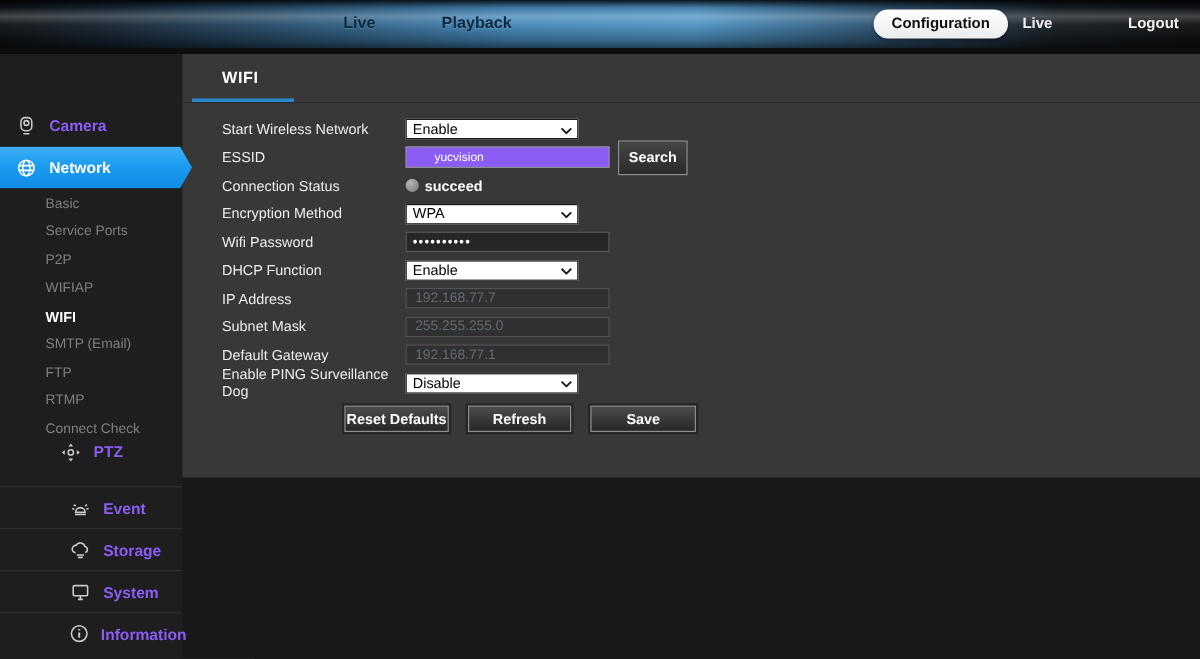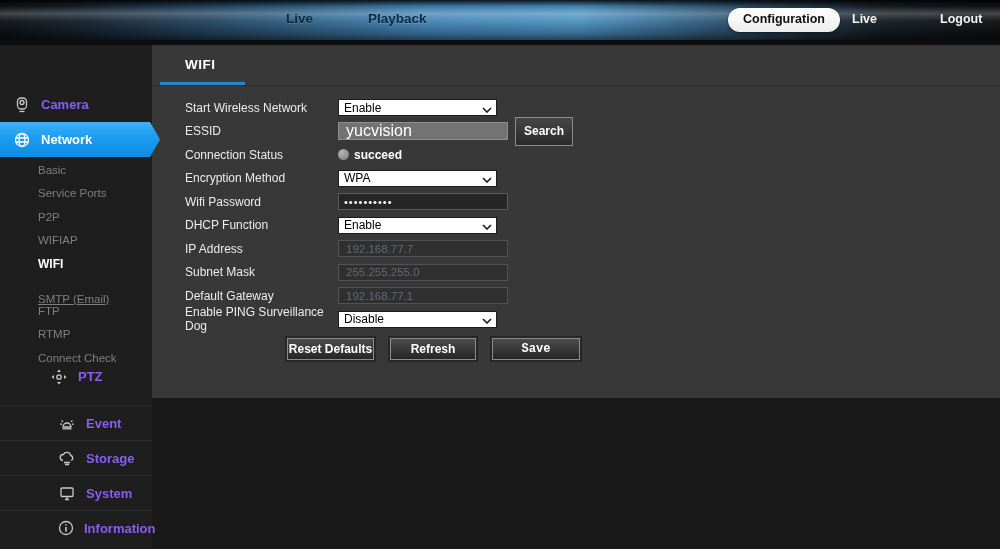--- a/index.html
+++ b/index.html
@@ -84,7 +84,7 @@
   .flabel { width:153px; font-size:12px; color:#ececec; }
 
   .select {
-    width:159px; height:17px; background:#ffffff; border:1px solid #1c1c1c;
+    width:144px; height:17px; background:#ffffff; border:1px solid #1c1c1c;
     display:flex; align-items:center; justify-content:space-between;
     padding:0 4px 0 5px; cursor:pointer;
   }

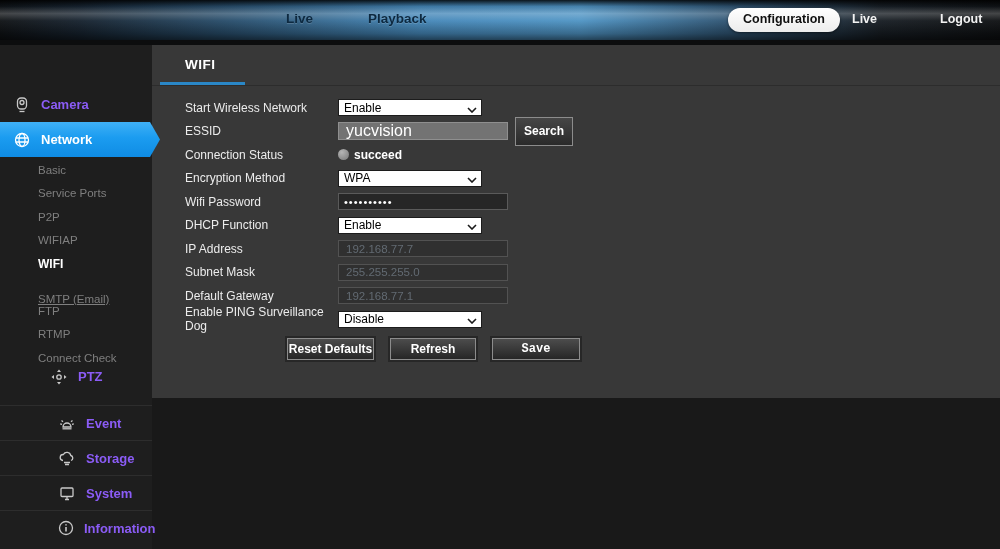--- a/index.html
+++ b/index.html
@@ -91,8 +91,8 @@
   .select .sel-val { font-size:12px; color:#000; line-height:1; }
 
   .tinput {
-    width:170px; height:18px; background:#737373; border:1px solid #8f8f8f;
-    color:#ffffff; font-size:16px; padding:0 7px; font-family:"Liberation Sans",sans-serif;
+    width:170px; height:18px; background:#8b5cf6; border:1px solid #8f8f8f;
+    color:#ffffff; font-size:10px; padding:0 23px; font-family:"Liberation Sans",sans-serif;
   }
   .pinput {
     width:170px; height:17px; background:#262626; border:1px solid #5a5a5a;

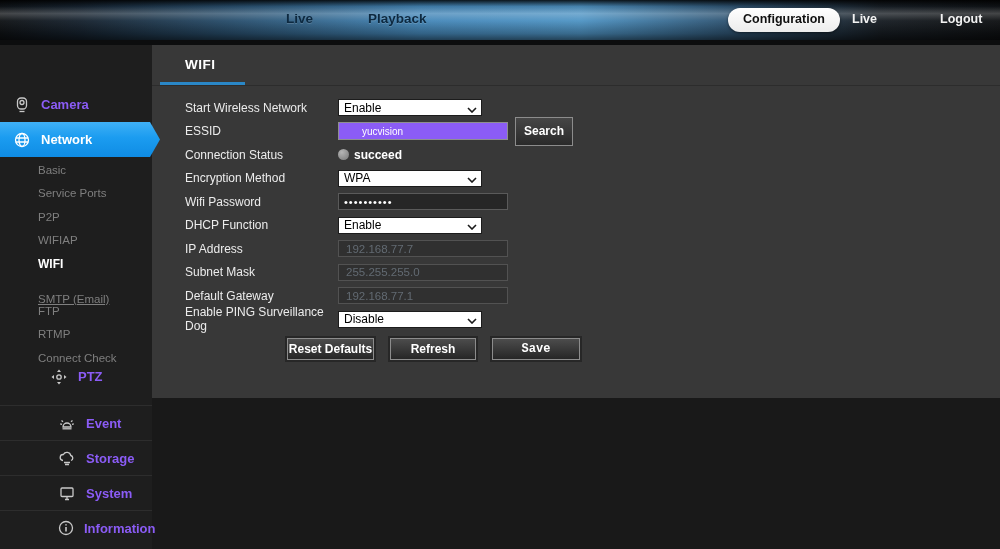--- a/index.html
+++ b/index.html
@@ -170,7 +170,7 @@
   <div class="side-sub" style="top:160px;">P2P</div>
   <div class="side-sub" style="top:183px;">WIFIAP</div>
   <div class="side-sub active" style="top:207px;">WIFI</div>
-  <div class="side-sub" style="top:242px;text-decoration:underline;">SMTP (Email)</div>
+  <div class="side-sub" style="top:230px;">SMTP (Email)</div>
   <div class="side-sub" style="top:254px;">FTP</div>
   <div class="side-sub" style="top:277px;">RTMP</div>
   <div class="side-sub" style="top:301px;">Connect Check</div>

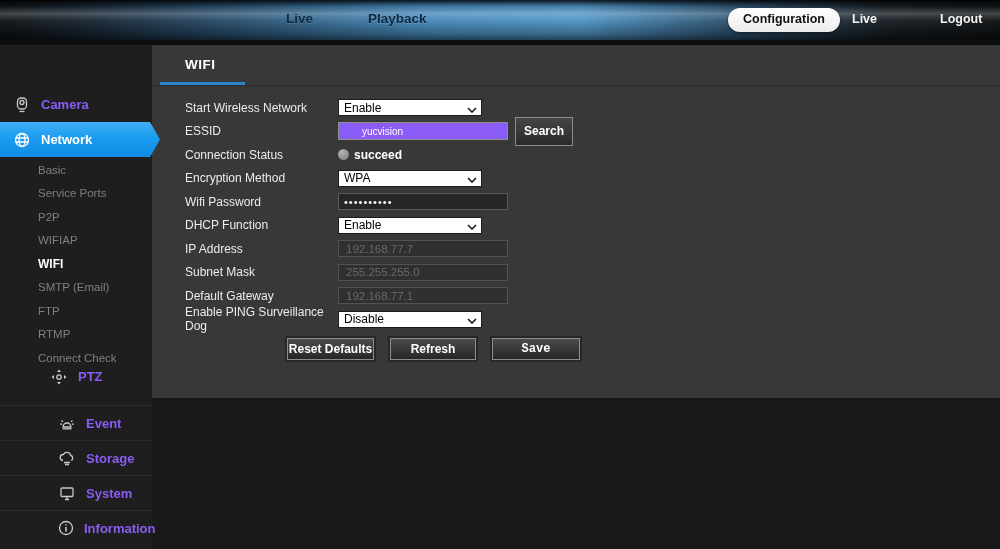--- a/index.html
+++ b/index.html
@@ -124,7 +124,7 @@
   }
   .btn-reset { width:87px; }
   .btn-refresh { width:86px; }
-  .btn-save { width:88px;font-family:Liberation Mono, monospace; }
+  .btn-save { width:88px; }
 
   svg.ic { stroke:#c9c9c9; fill:none; stroke-width:1.3; }
   .side-group.active svg.ic { stroke:#ffffff; }

